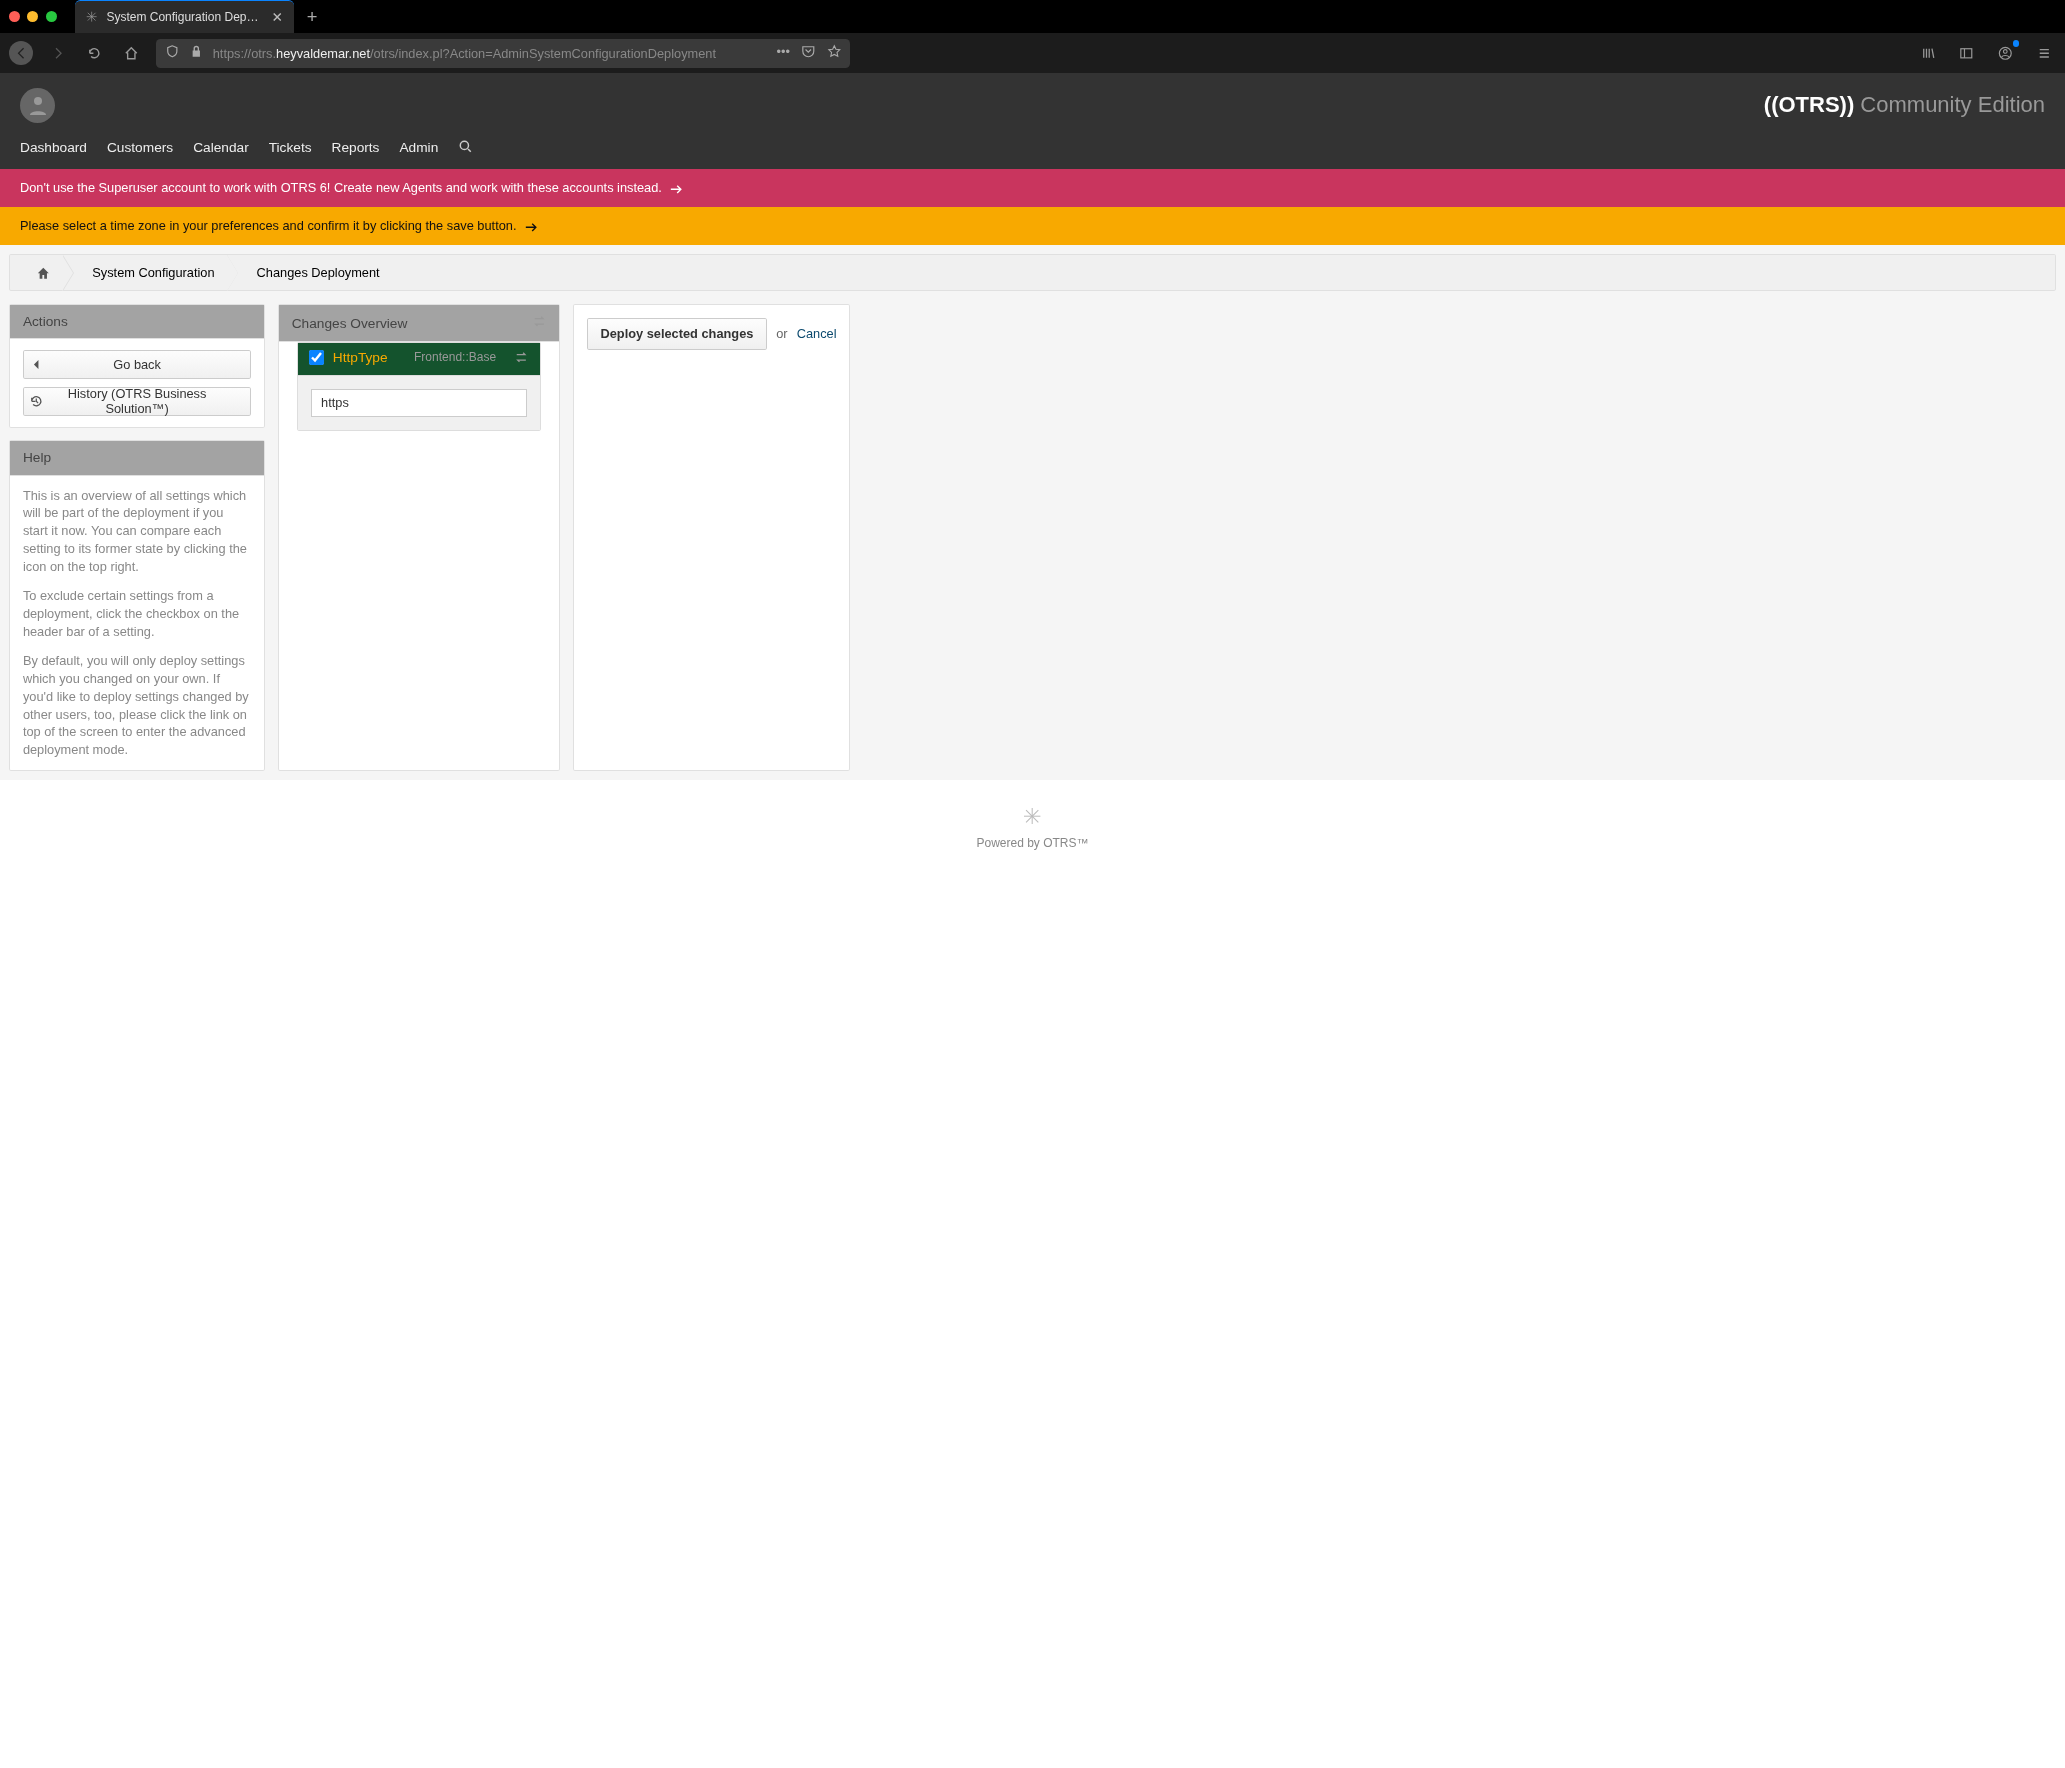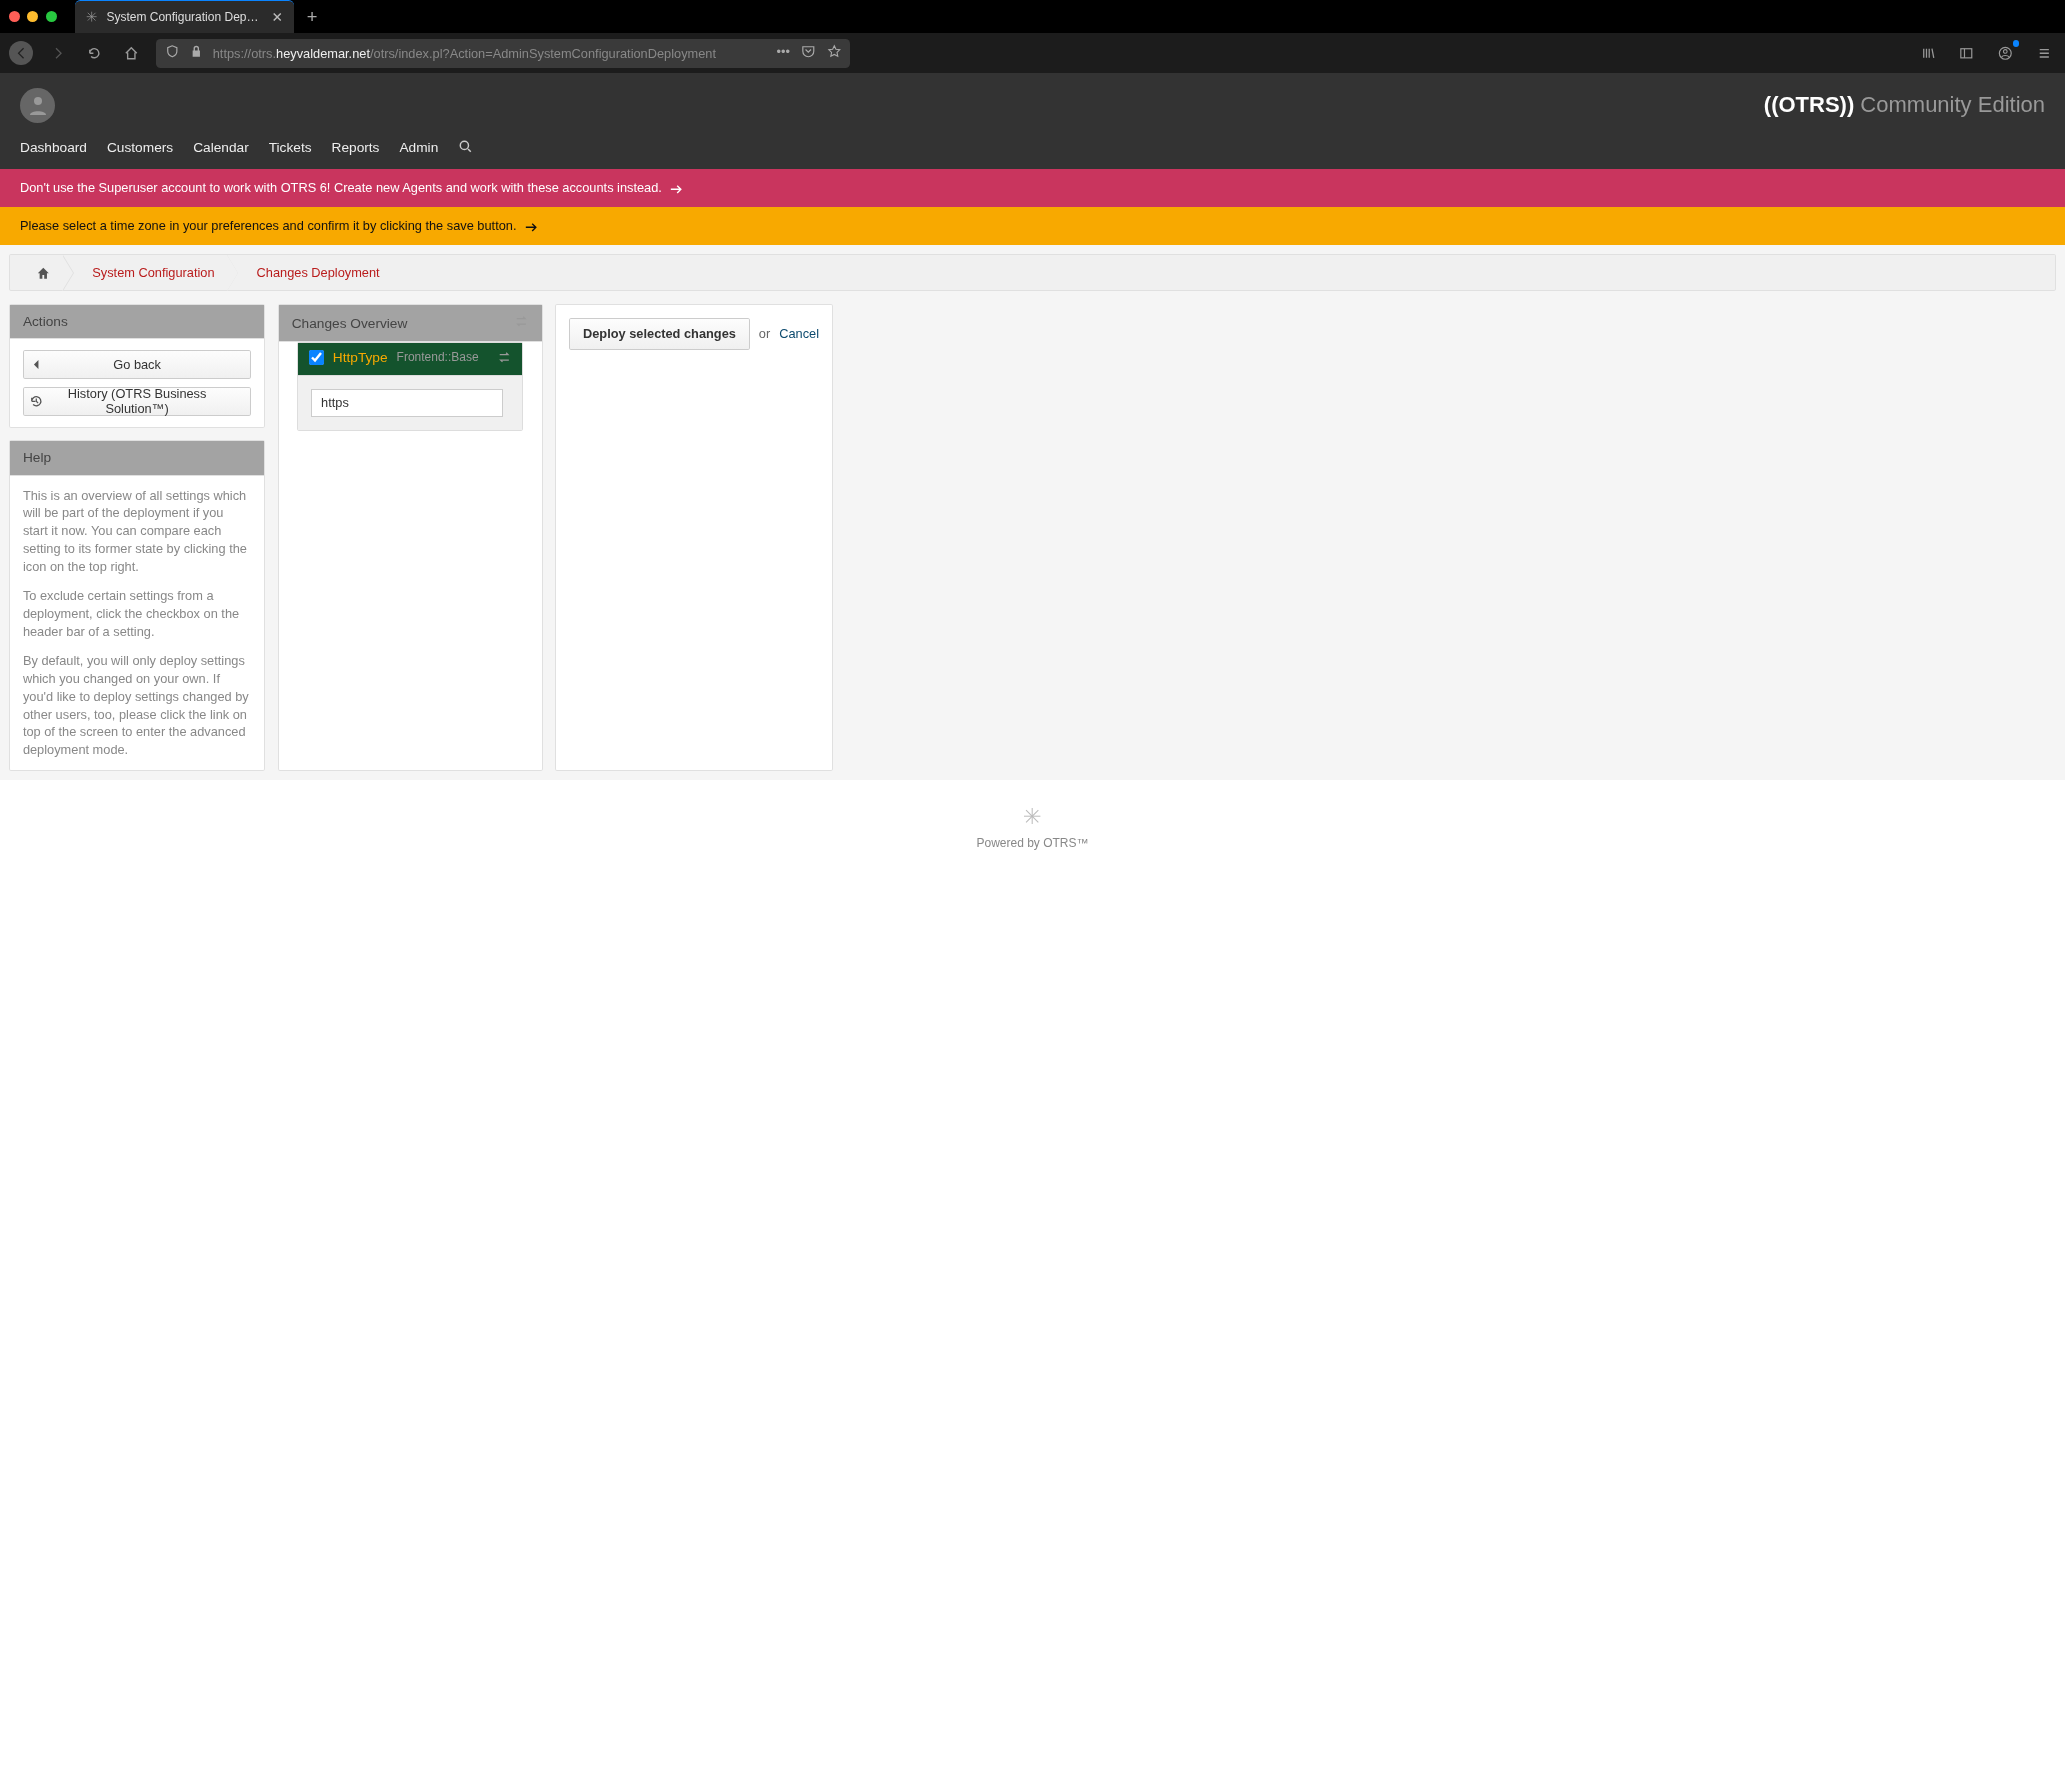--- a/index.html
+++ b/index.html
@@ -51,7 +51,7 @@
 
 
 .page { background: #f5f5f5; padding: 9.1px; }
-.breadcrumb { background: #f0f0f0; border: 0.9px solid #e0e0e0; display: flex; align-items: center; height: 37px; padding: 0 12.8px; gap: 0; font-size: 12.8px; color: #b91c1c; border-radius: 1.8px; }
+.breadcrumb { background: #f0f0f0; border: 0.9px solid #e0e0e0; display: flex; align-items: center; height: 37px; padding: 0 12.8px; gap: 0; font-size: 12.8px; color: #000000; border-radius: 1.8px; }
 .bc-item { display: flex; align-items: center; height: 100%; padding: 0 12.8px; }
 .bc-sep { width: 16.4px; height: 100%; position: relative; }
 .bc-sep::before { content: ''; position: absolute; left: 0; top: 0; border-left: 11px solid #e0e0e0; border-top: 18.3px solid transparent; border-bottom: 18.3px solid transparent; }

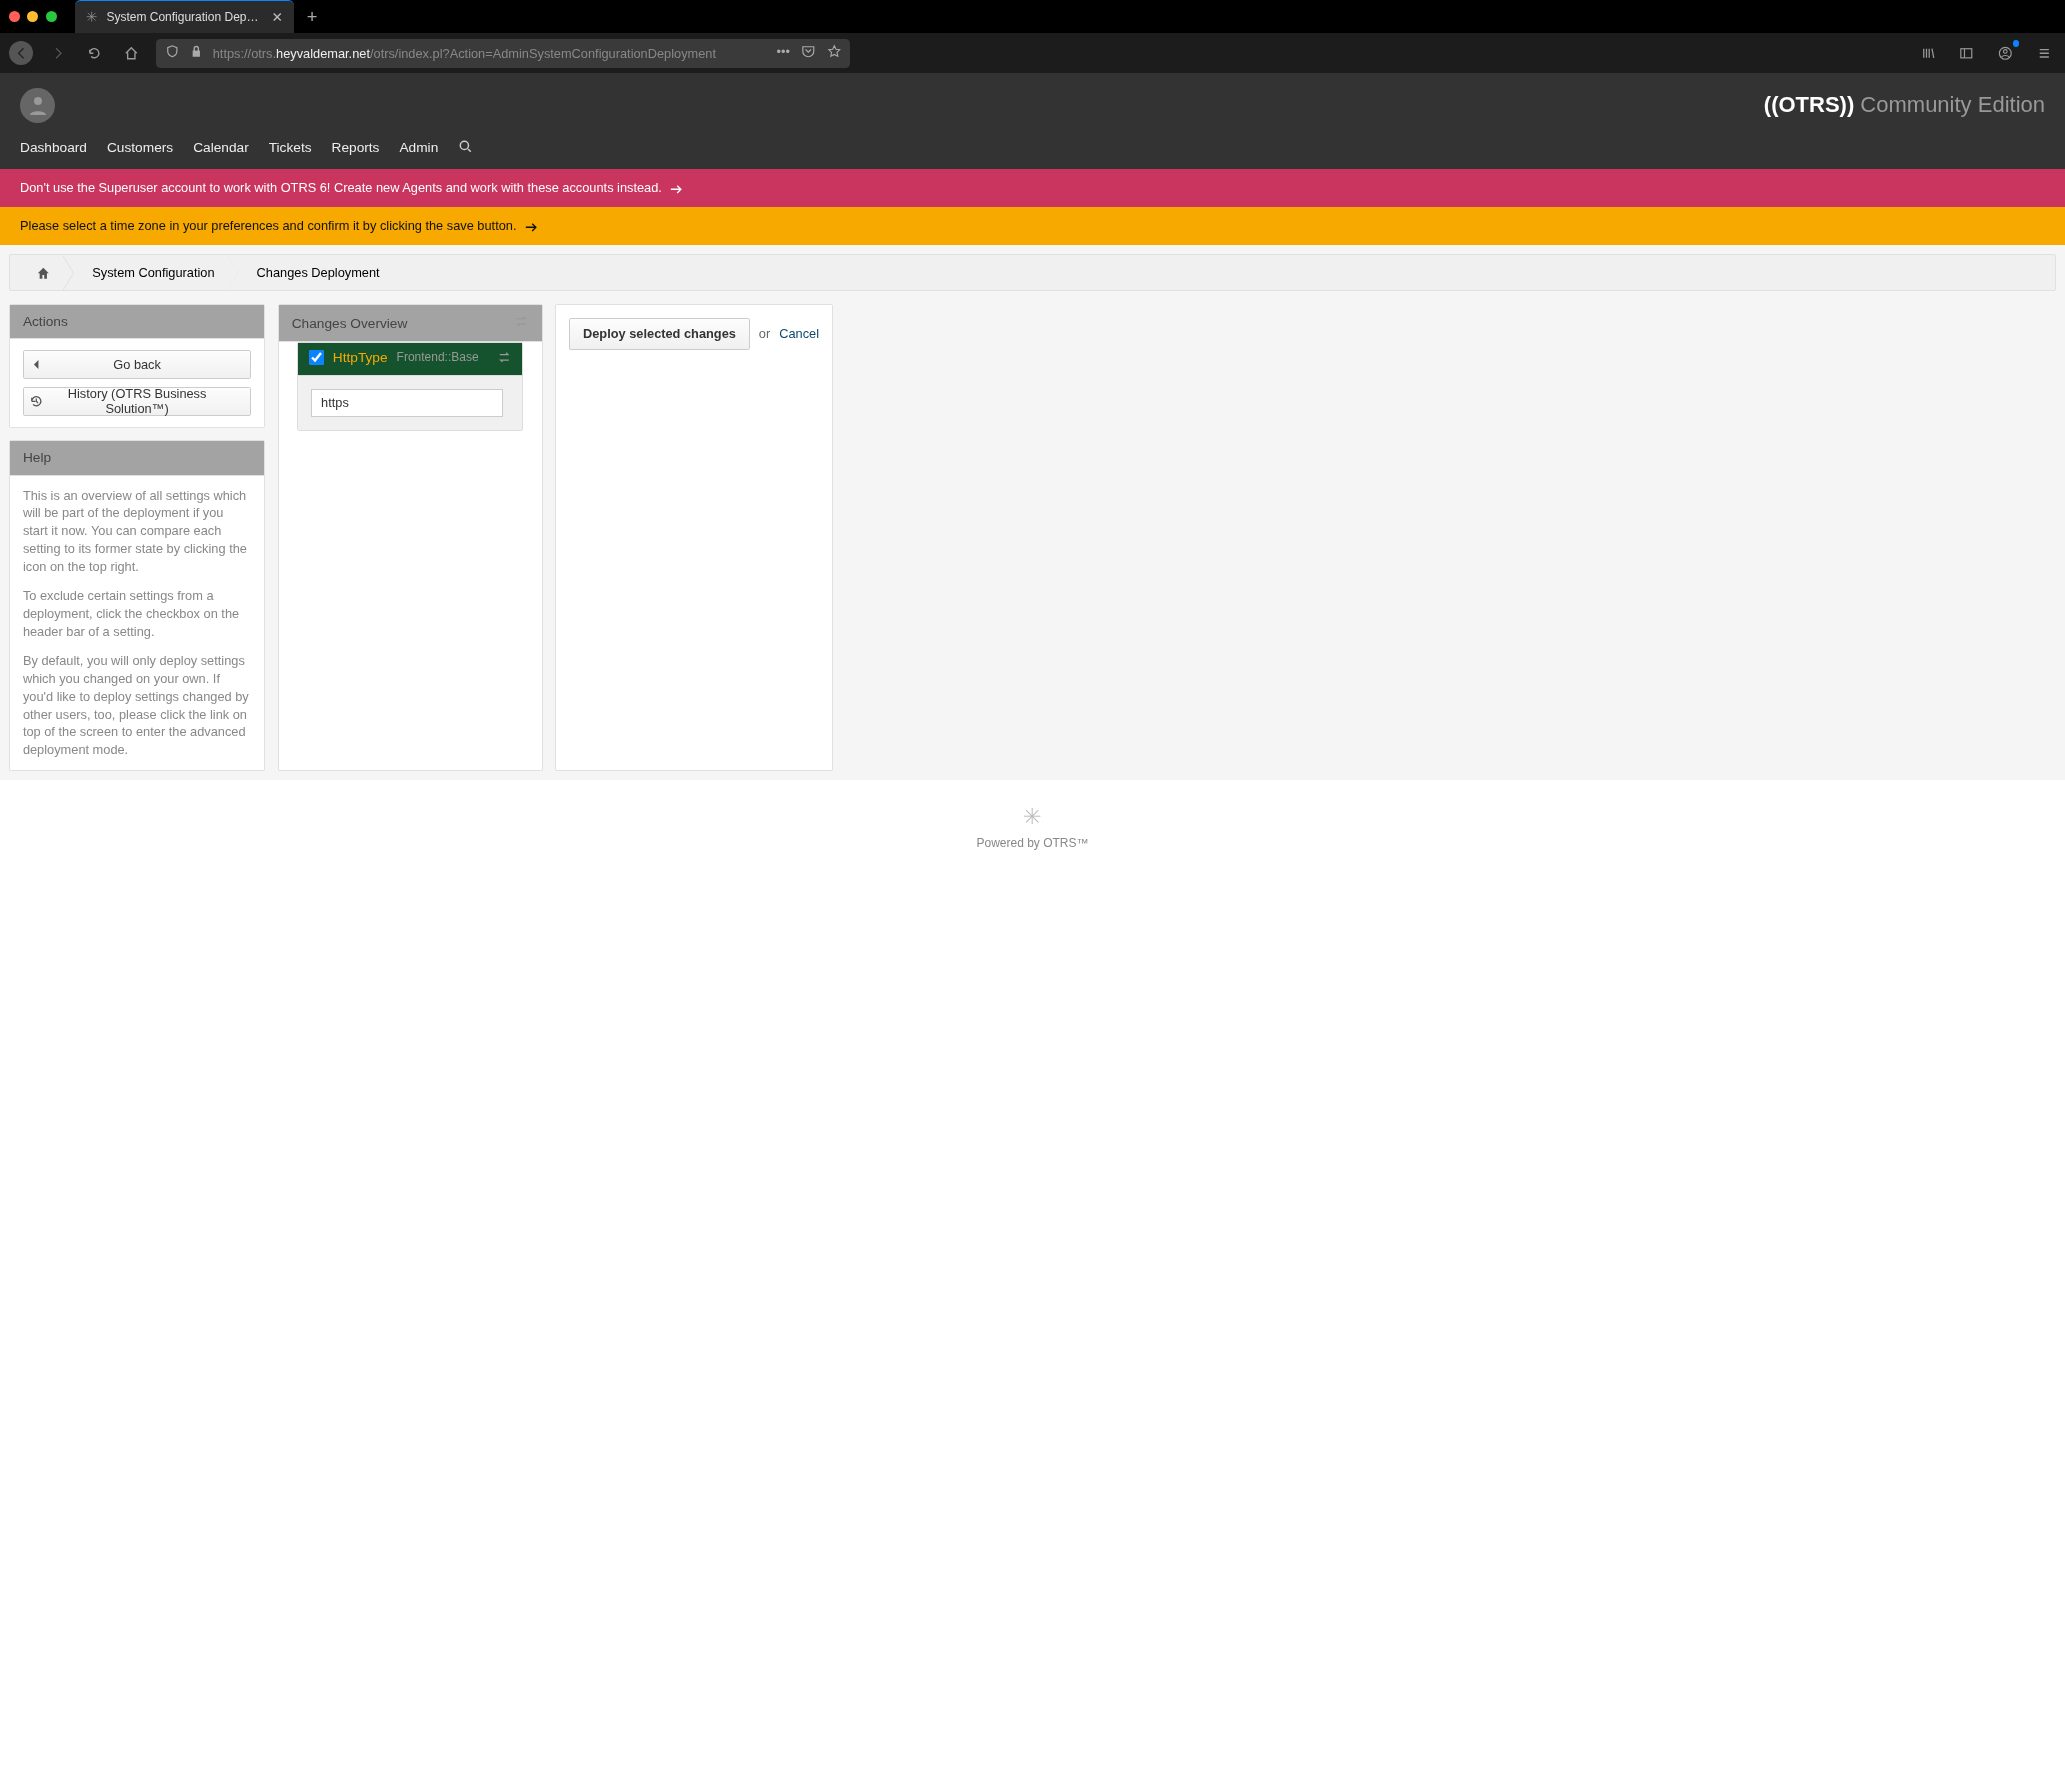--- a/index.html
+++ b/index.html
@@ -83,7 +83,7 @@
 .setting-cat { margin-left: auto; color: #999; font-size: 12px; }
 .swap-icon { color: #999; margin-left: 9.1px; }
 .setting-body { padding: 12.8px; background: #f0f0f0; }
-.setting-value-input { width: 192px; border: 0.9px solid #ccc; padding: 5.5px 9.1px; font-size: 12.8px; background: #fff; color: #333; }
+.setting-value-input { width: 216px; border: 0.9px solid #ccc; padding: 5.5px 9.1px; font-size: 12.8px; background: #fff; color: #333; }
 
 .deploy-panel .panel-body { text-align: center; padding: 12.8px; }
 .deploy-btn { border: 0.9px solid #ccc; background: linear-gradient(#fdfdfd, #f0f0f0); padding: 7.3px 12.8px; font-size: 12.8px; font-weight: 600; color: #333; border-radius: 1.8px; cursor: pointer; }

